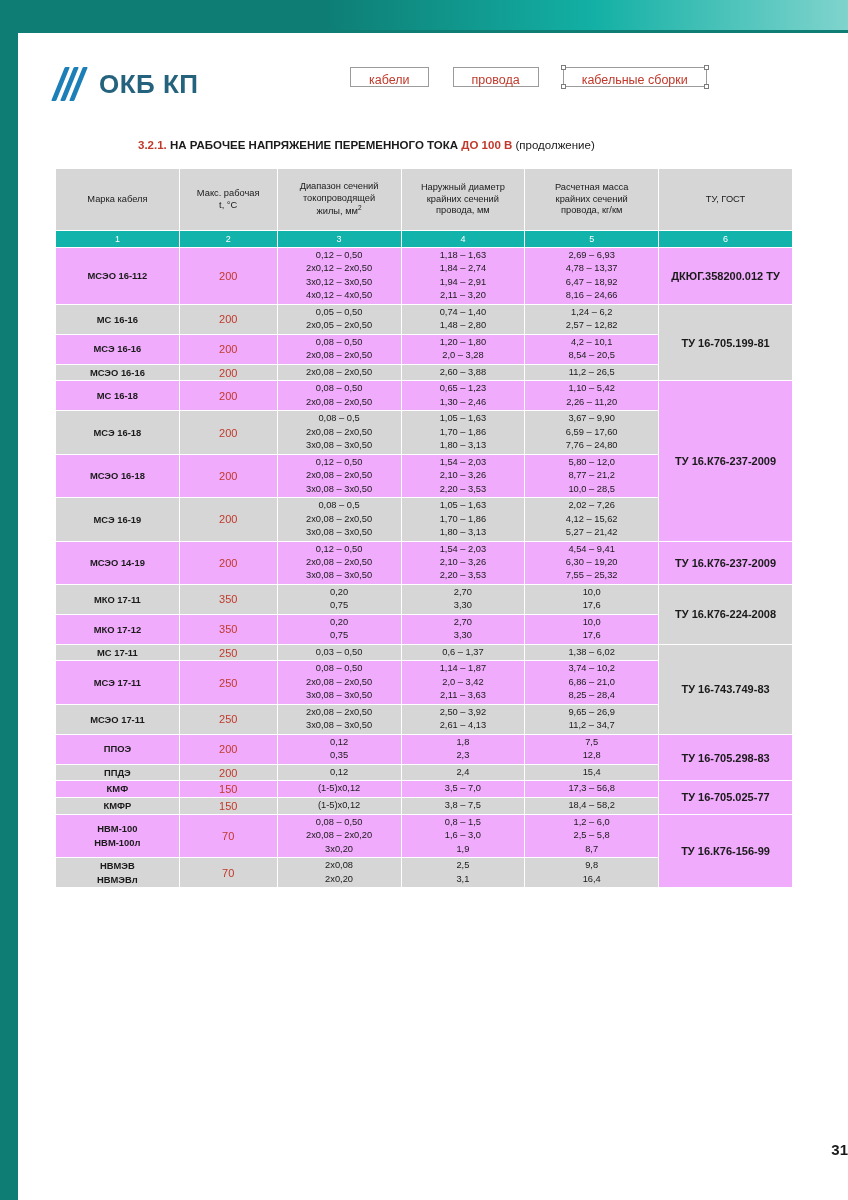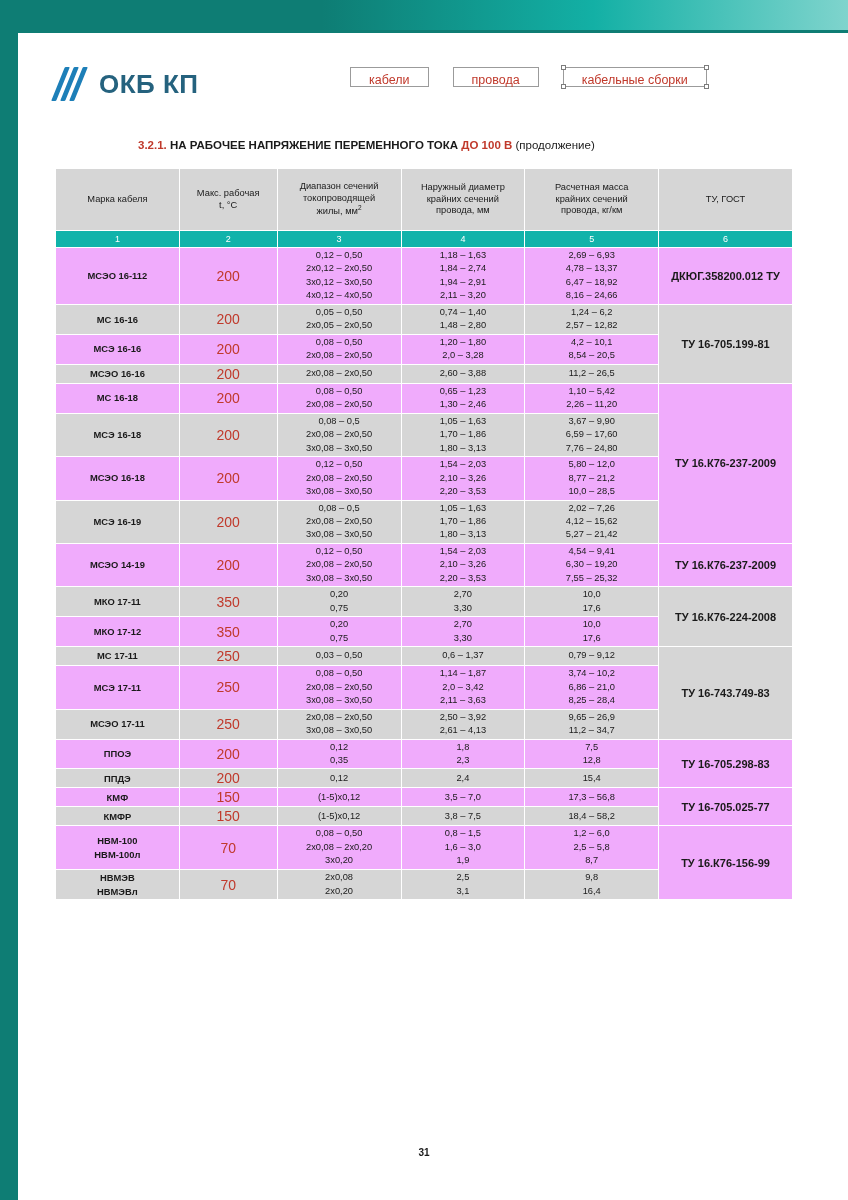--- a/index.html
+++ b/index.html
@@ -166,7 +166,7 @@
     font-size: 9.4px;
     line-height: 1.35;
   }
-  td.temp { color: #c0392b; font-size: 14px; }
+  td.temp { color: #c0392b; font-size: 11px; }
   td.tu { font-weight: bold; font-size: 11px; }
   tr.grey td { background: #d6d6d6; }
   tr.white td { background: #f0abfc; }

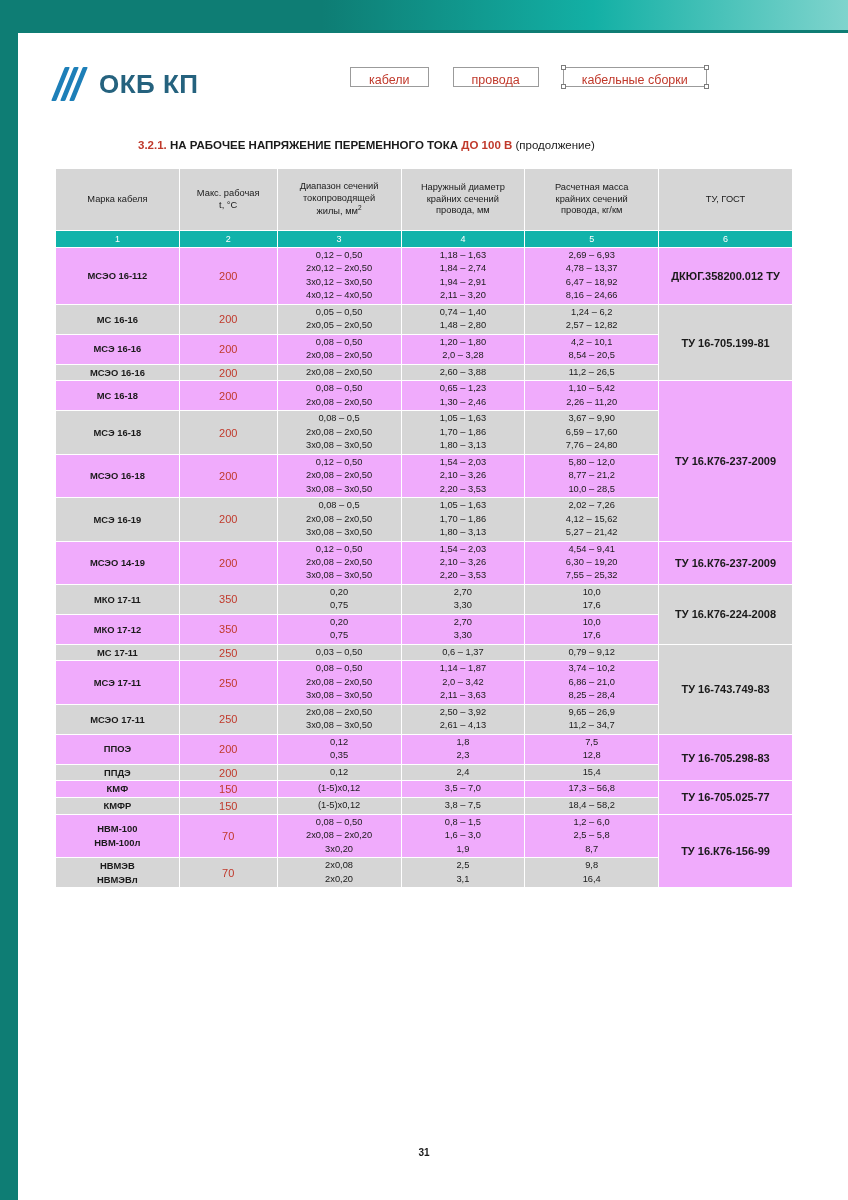--- a/index.html
+++ b/index.html
@@ -398,7 +398,7 @@
           <td class="temp">250</td>
           <td class="multi">0,03 – 0,50</td>
           <td class="multi">0,6 – 1,37</td>
-          <td class="multi">0,79 – 9,12</td>
+          <td class="multi">1,38 – 6,02</td>
           <td class="tu" rowspan="3">ТУ 16-743.749-83</td>
         </tr>
         <tr class="white">

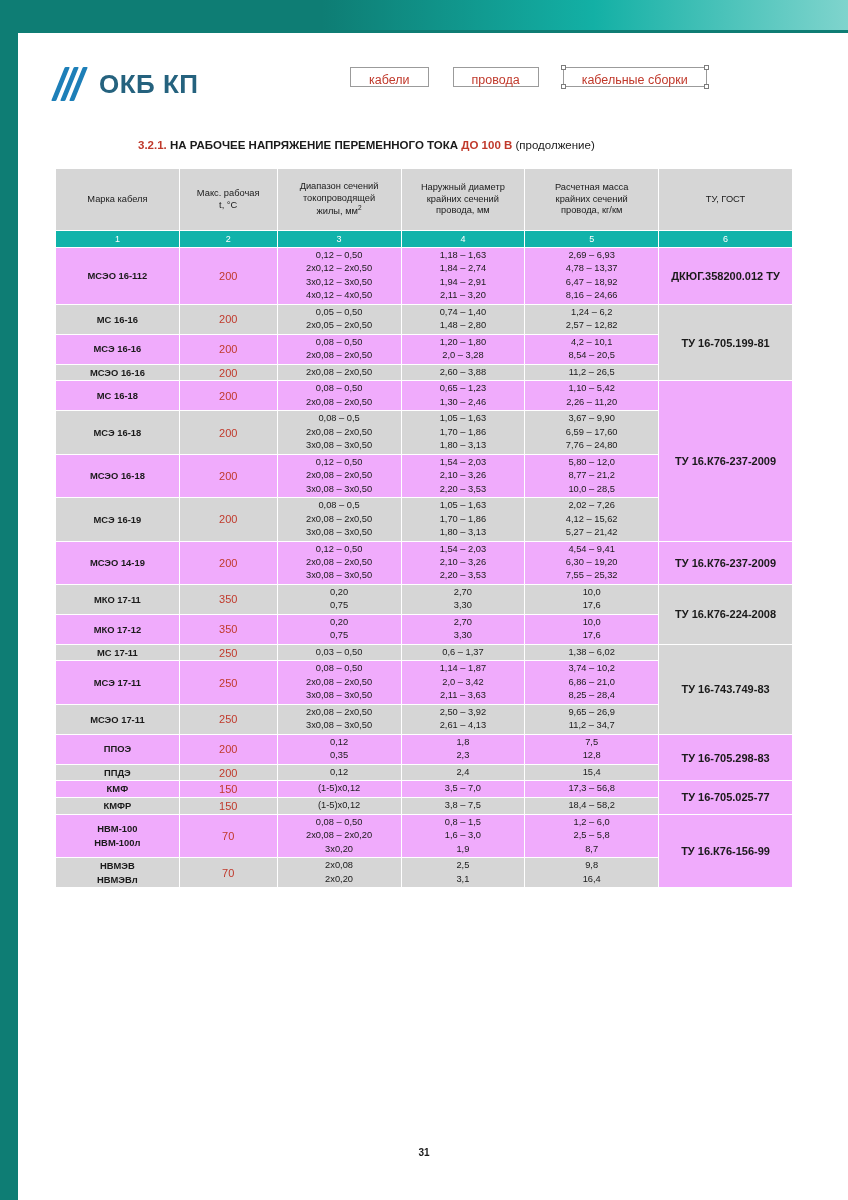--- a/index.html
+++ b/index.html
@@ -184,8 +184,8 @@
     bottom: 42px;
     left: 0;
     width: 848px;
-    text-align: center;
-    font-size: 10px;
+    text-align: right;
+    font-size: 15px;
     font-weight: bold;
     color: #1a1a1a;
   }

